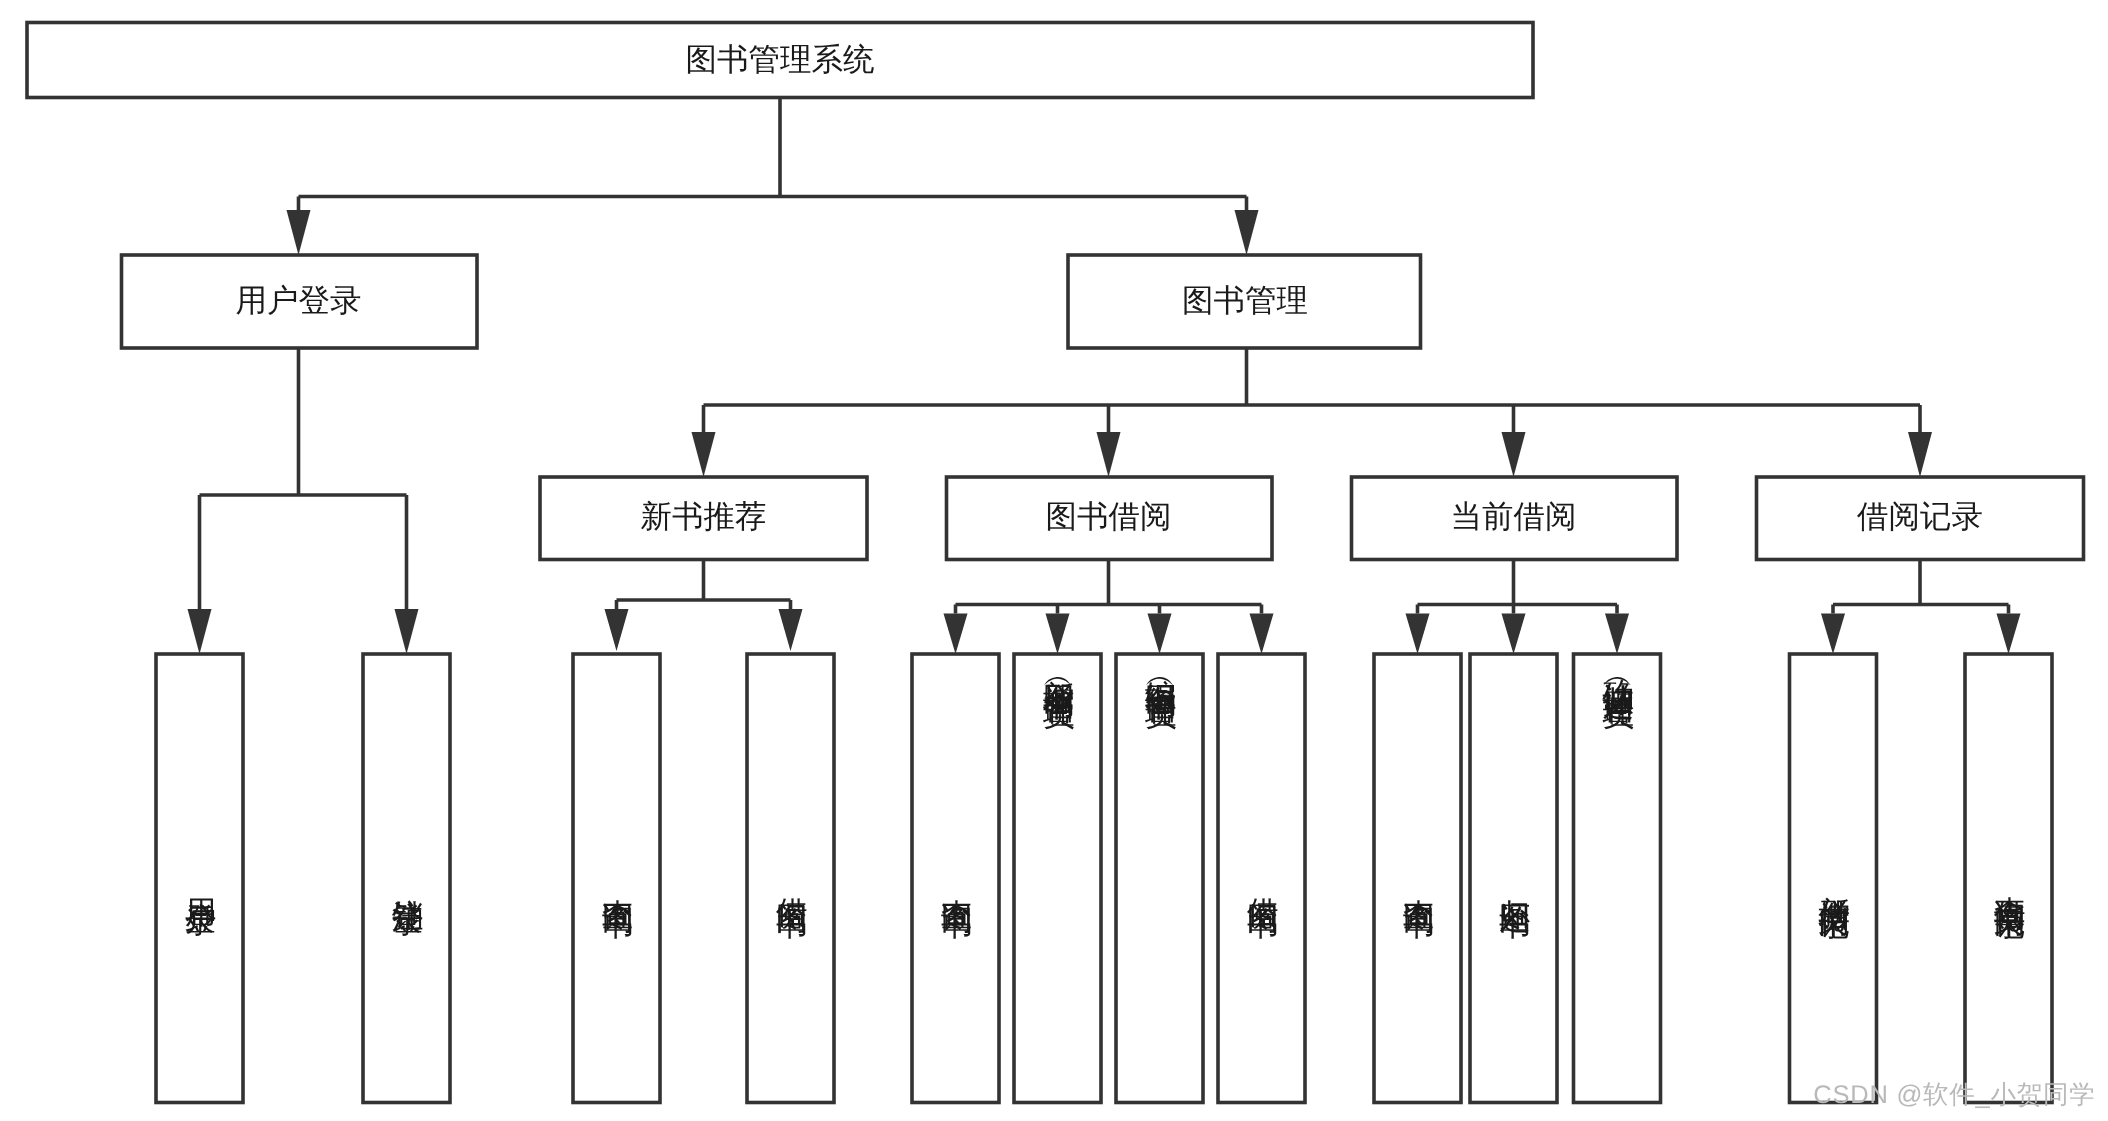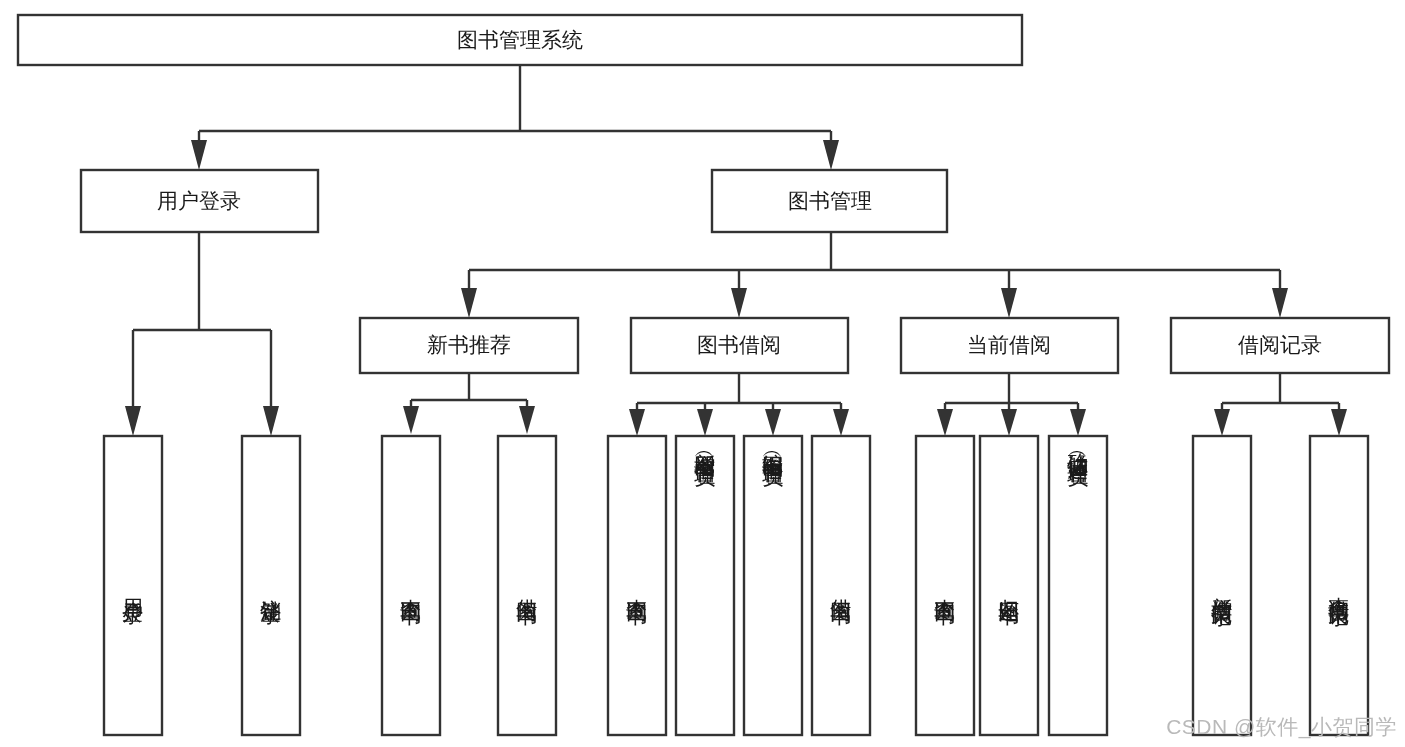--- a/index.html
+++ b/index.html
@@ -72,7 +72,7 @@
     right: 8px;
     bottom: 6px;
     font-family: "Liberation Sans", "DejaVu Sans", sans-serif;
-    font-size: 21px;
+    font-size: 17px;
     color: #b9b9b9;
     letter-spacing: 0.5px;
     white-space: nowrap;

